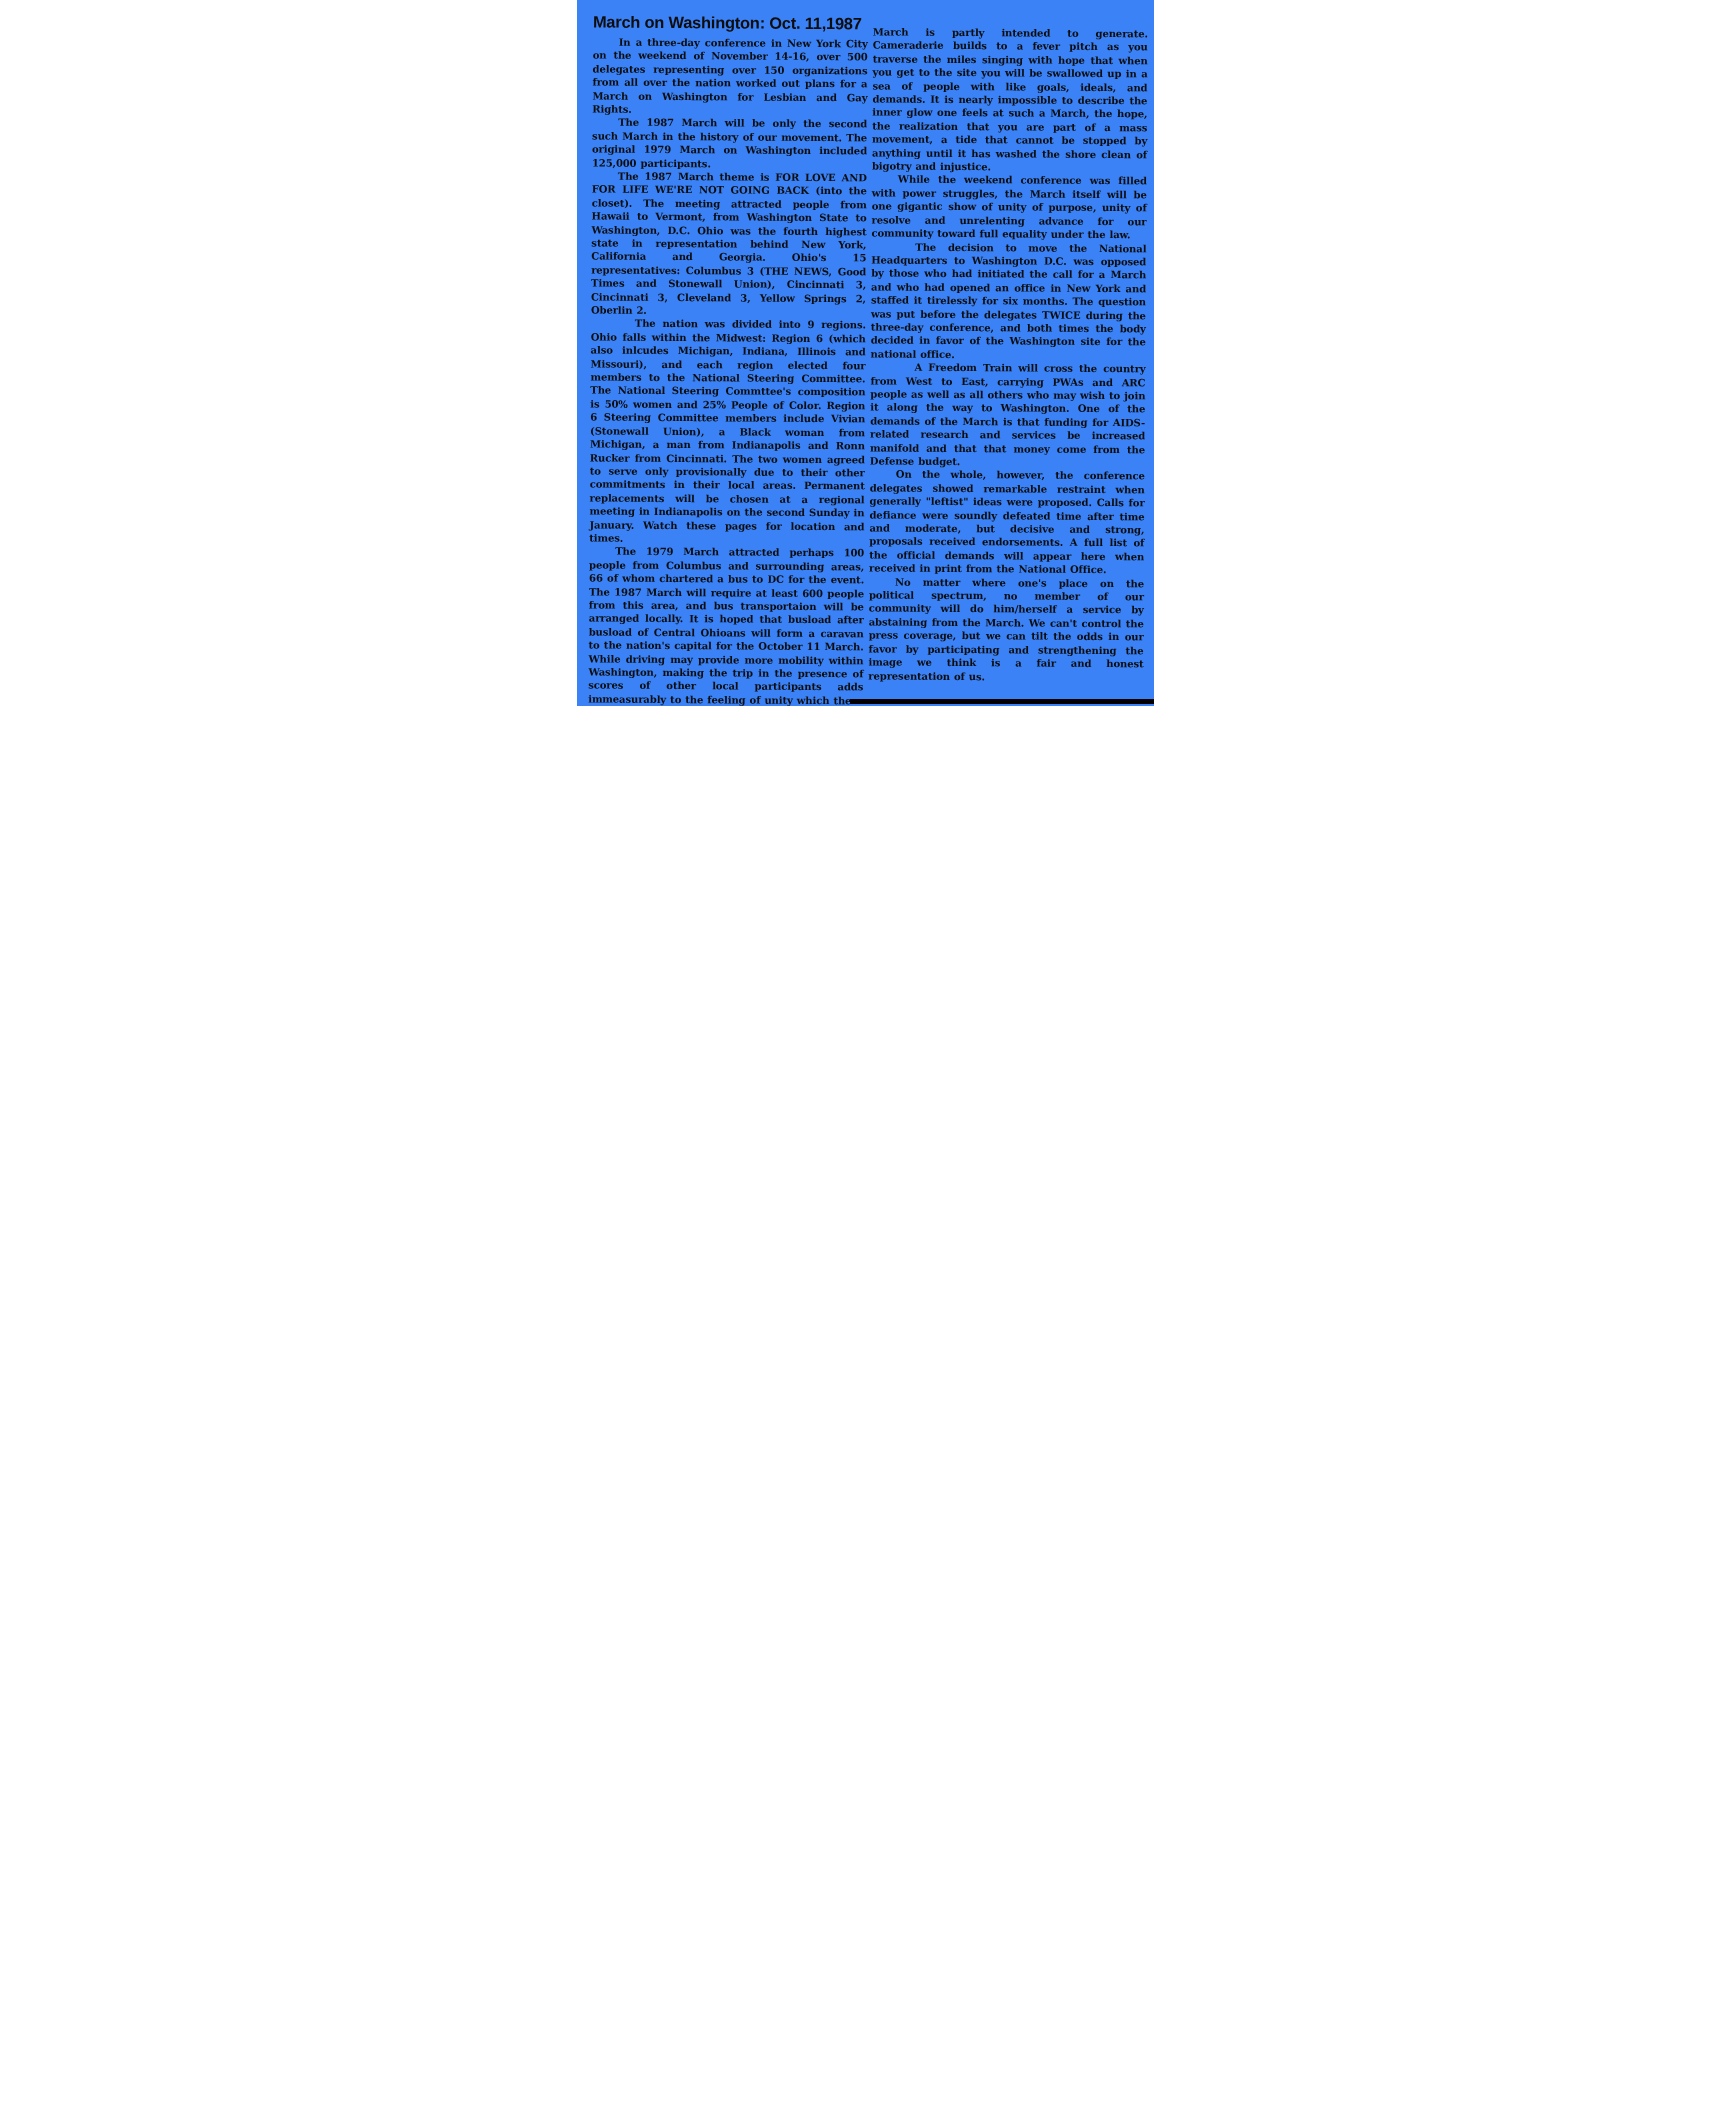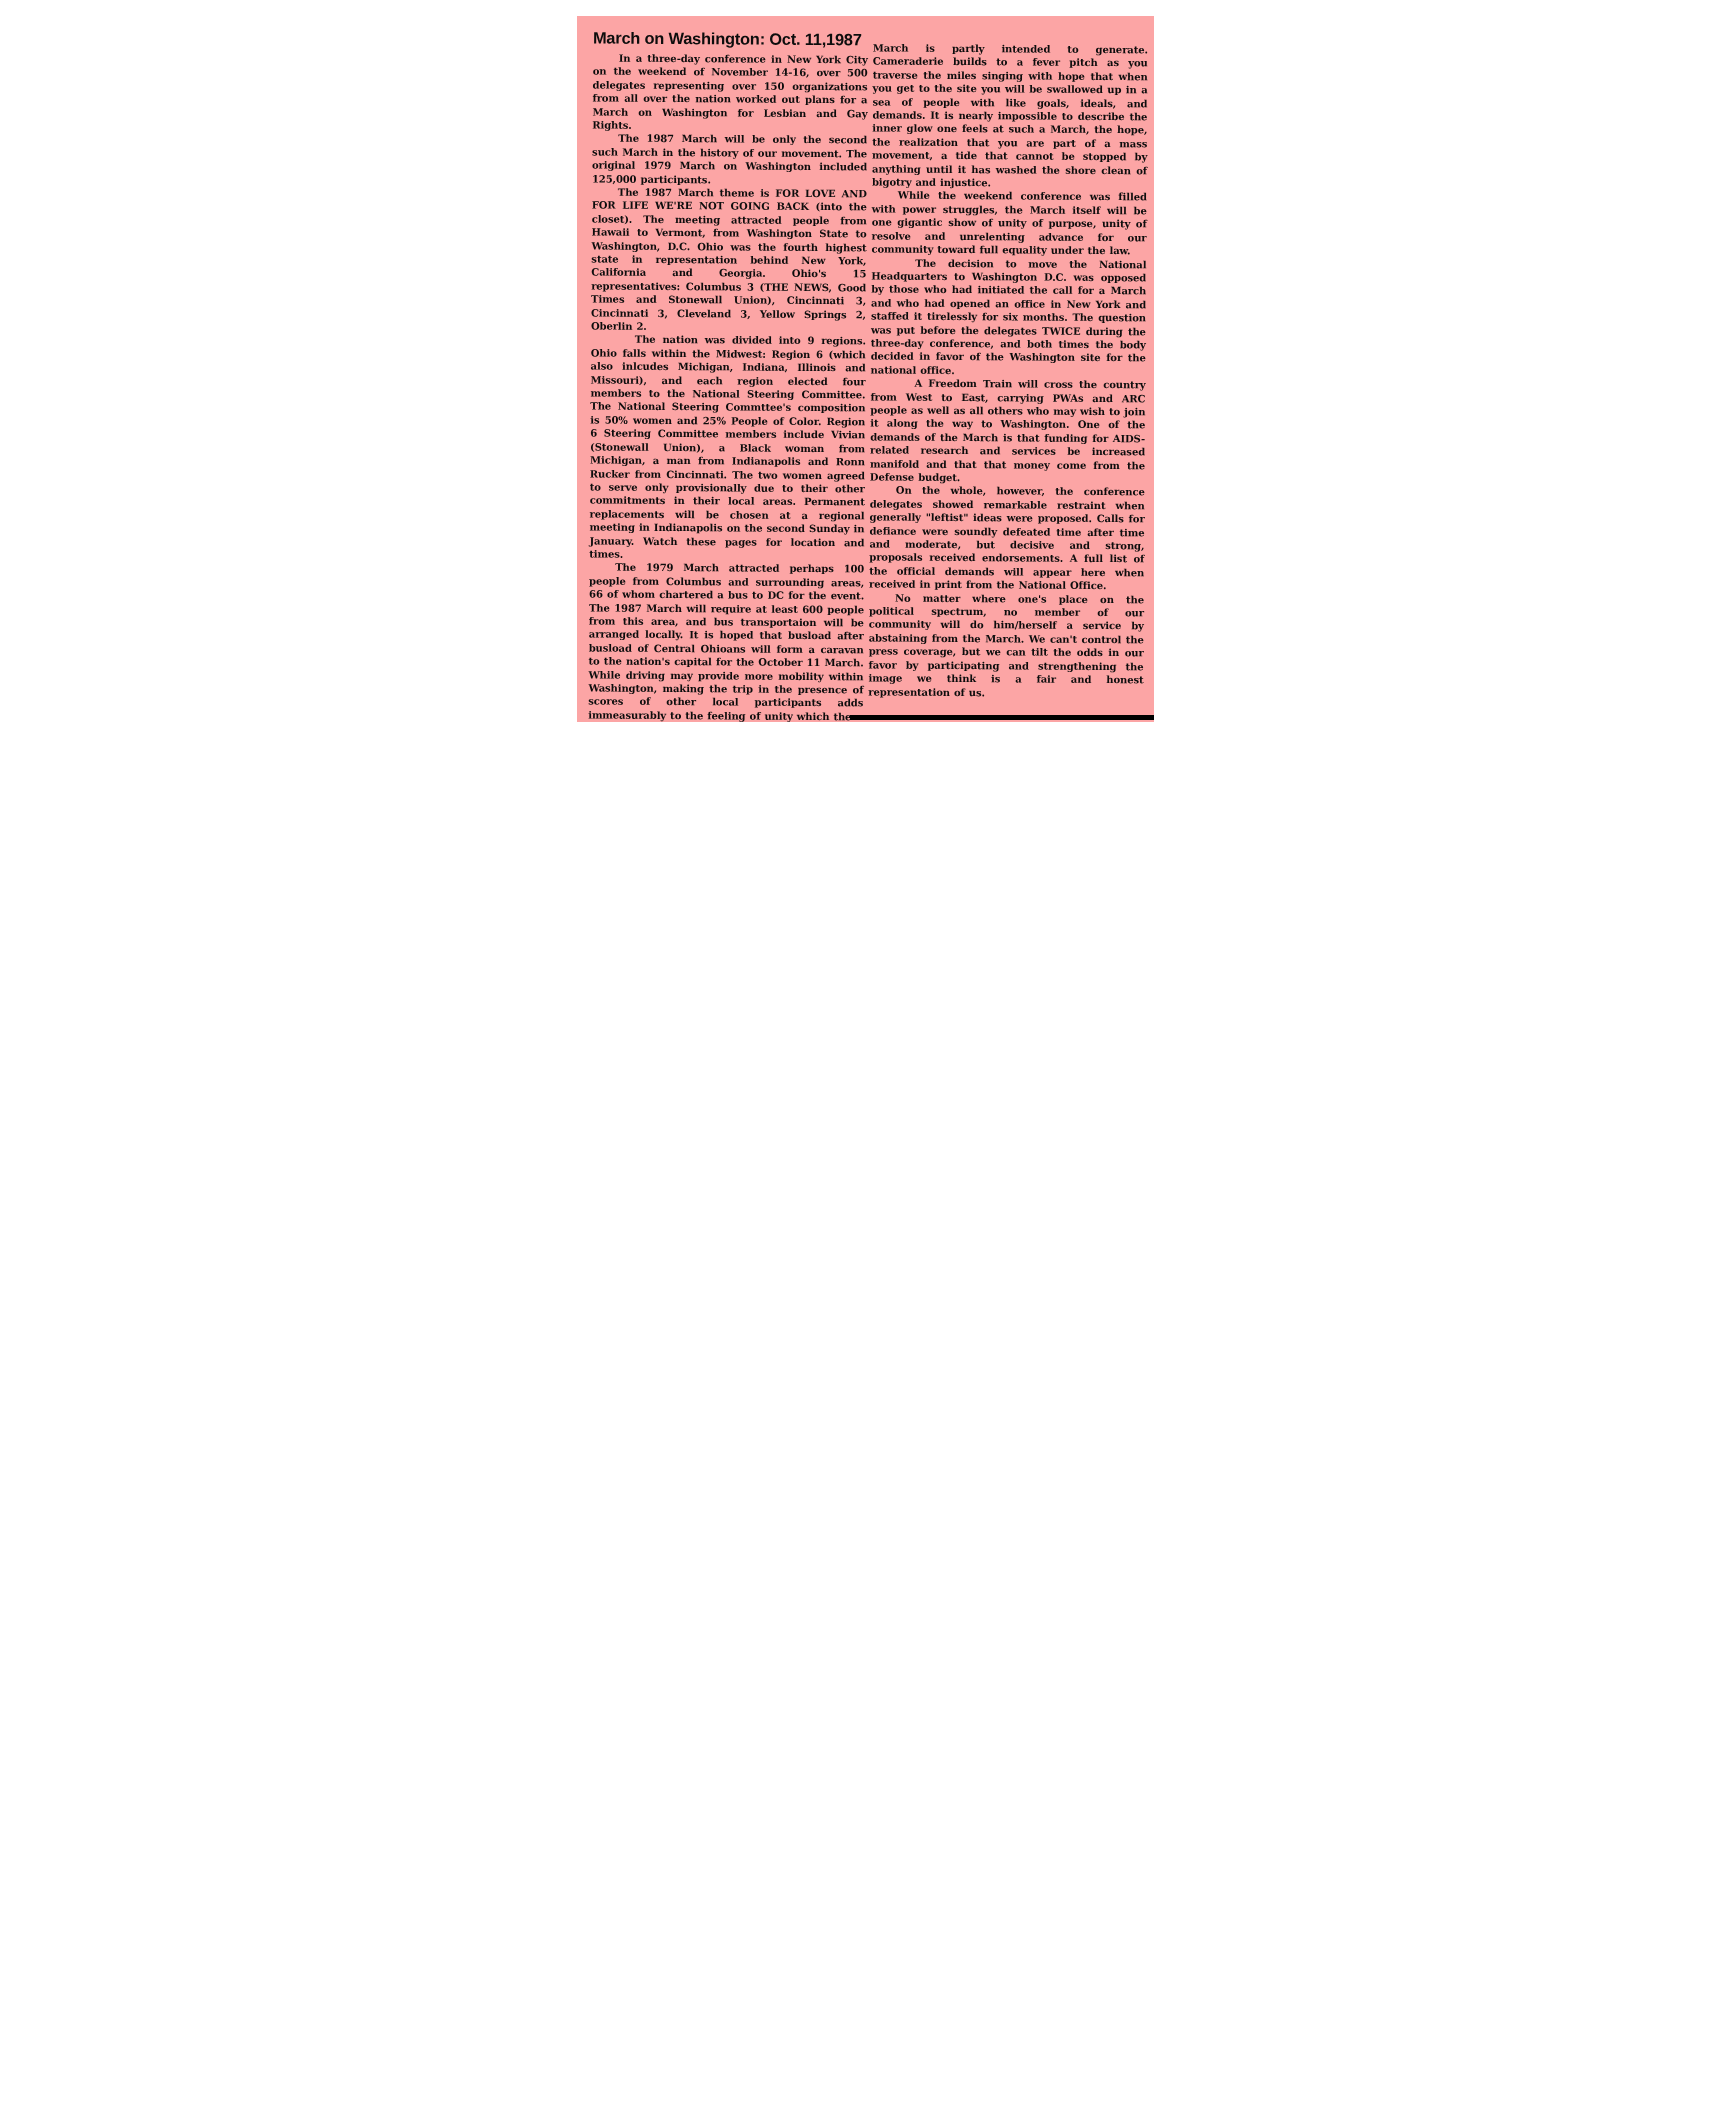--- a/index.html
+++ b/index.html
@@ -11,8 +11,8 @@
     position: relative;
     width: 577px;
     height: 706px;
-    margin: 16px auto;
-    background: #fca5a5;
+    margin: 0 auto;
+    background: #3b82f6;
     overflow: hidden;
     color: #0d0d0d;
     font-family: "DejaVu Serif", serif;

